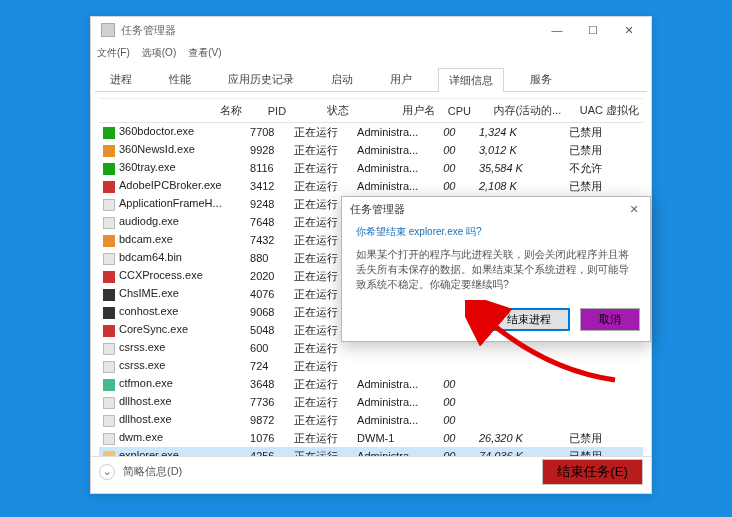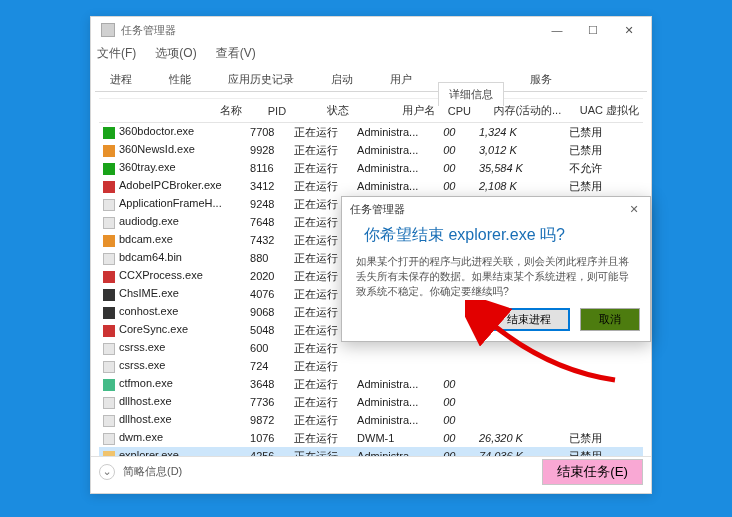--- a/index.html
+++ b/index.html
@@ -35,9 +35,9 @@
     height: 20px;
     padding: 0 6px;
     display: flex; align-items: center;
-    gap: 19px;
+    gap: 12px;
     color:#555;
-    font-size: 12px;
+    font-size: 10px;
   }
   .menubar .mi { cursor: pointer; }
 

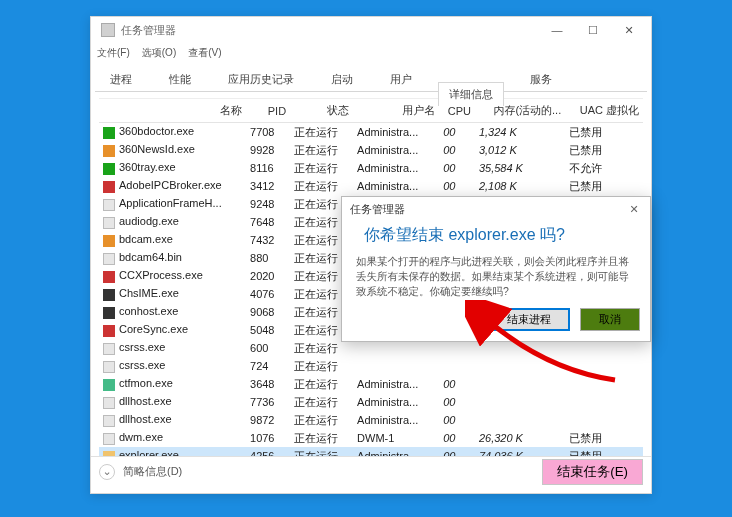--- a/index.html
+++ b/index.html
@@ -59,7 +59,7 @@
     border-color: #d6d6d6;
     background: #fff;
     position: relative;
-    top: 15px;
+    top: 1px;
     text-align: right;
   }
 

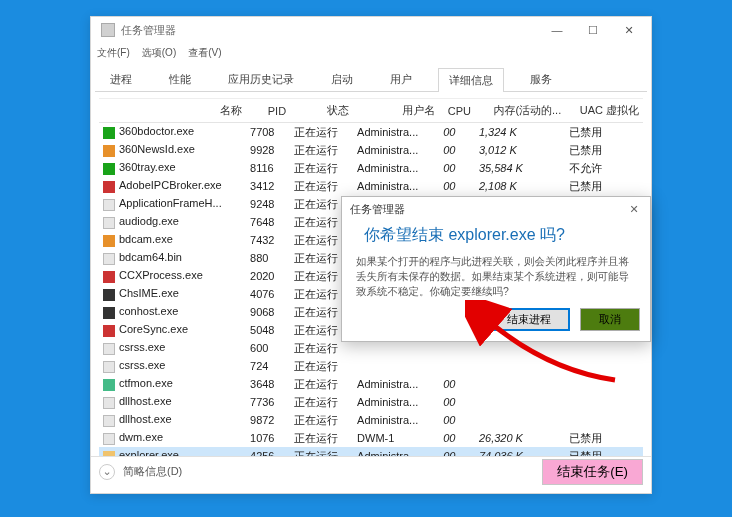--- a/index.html
+++ b/index.html
@@ -142,7 +142,7 @@
   .dlg-title .spacer { flex:1; }
   .dlg-close { width:16px; height:16px; display:flex; align-items:center; justify-content:center; color:#666; cursor:pointer;}
   .dlg-body { padding: 4px 14px 4px 14px; }
-  .dlg-h { color:#1a6fb6; font-size:16px; margin-bottom:8px;margin-left:8px; }
+  .dlg-h { color:#1a6fb6; font-size:10px; margin-bottom:8px; }
   .dlg-p { font-size:10.5px; color:#555; line-height:1.45; }
   .dlg-btns {
     position:absolute; bottom:10px; right:10px;

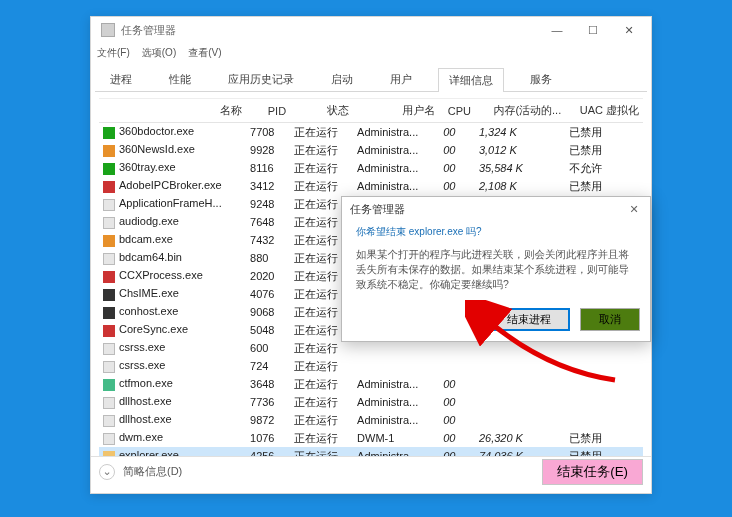--- a/index.html
+++ b/index.html
@@ -149,7 +149,7 @@
     display:flex; gap:10px;margin-top:12px;
   }
   .dlg-btn {
-    border:1px solid #adadad; background:#4d7c0f;
+    border:1px solid #adadad; background:#a21caf;
     padding:3px 18px; cursor:pointer; font-size:11px;
   }
   .dlg-btn.primary { background:#e1e1e1; border-color:#0078d7; box-shadow:0 0 0 1px #0078d7 inset; }

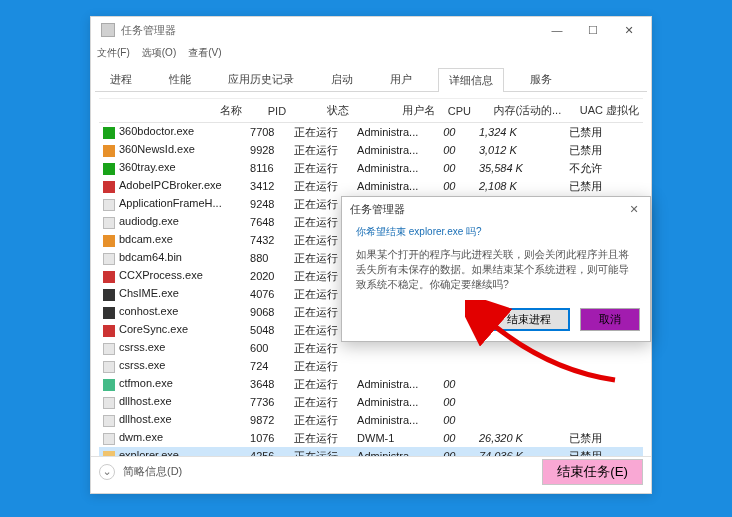--- a/index.html
+++ b/index.html
@@ -119,7 +119,7 @@
   .footer .lbl { color:#555; }
   .footer .spacer { flex:1; }
   .footer .btn {
-    border:1px solid #c6c6c6; background:#f9a8d4;
+    border:1px solid #c6c6c6; background:#b91c1c;
     padding: 3px 14px; cursor:pointer;
   }
 

